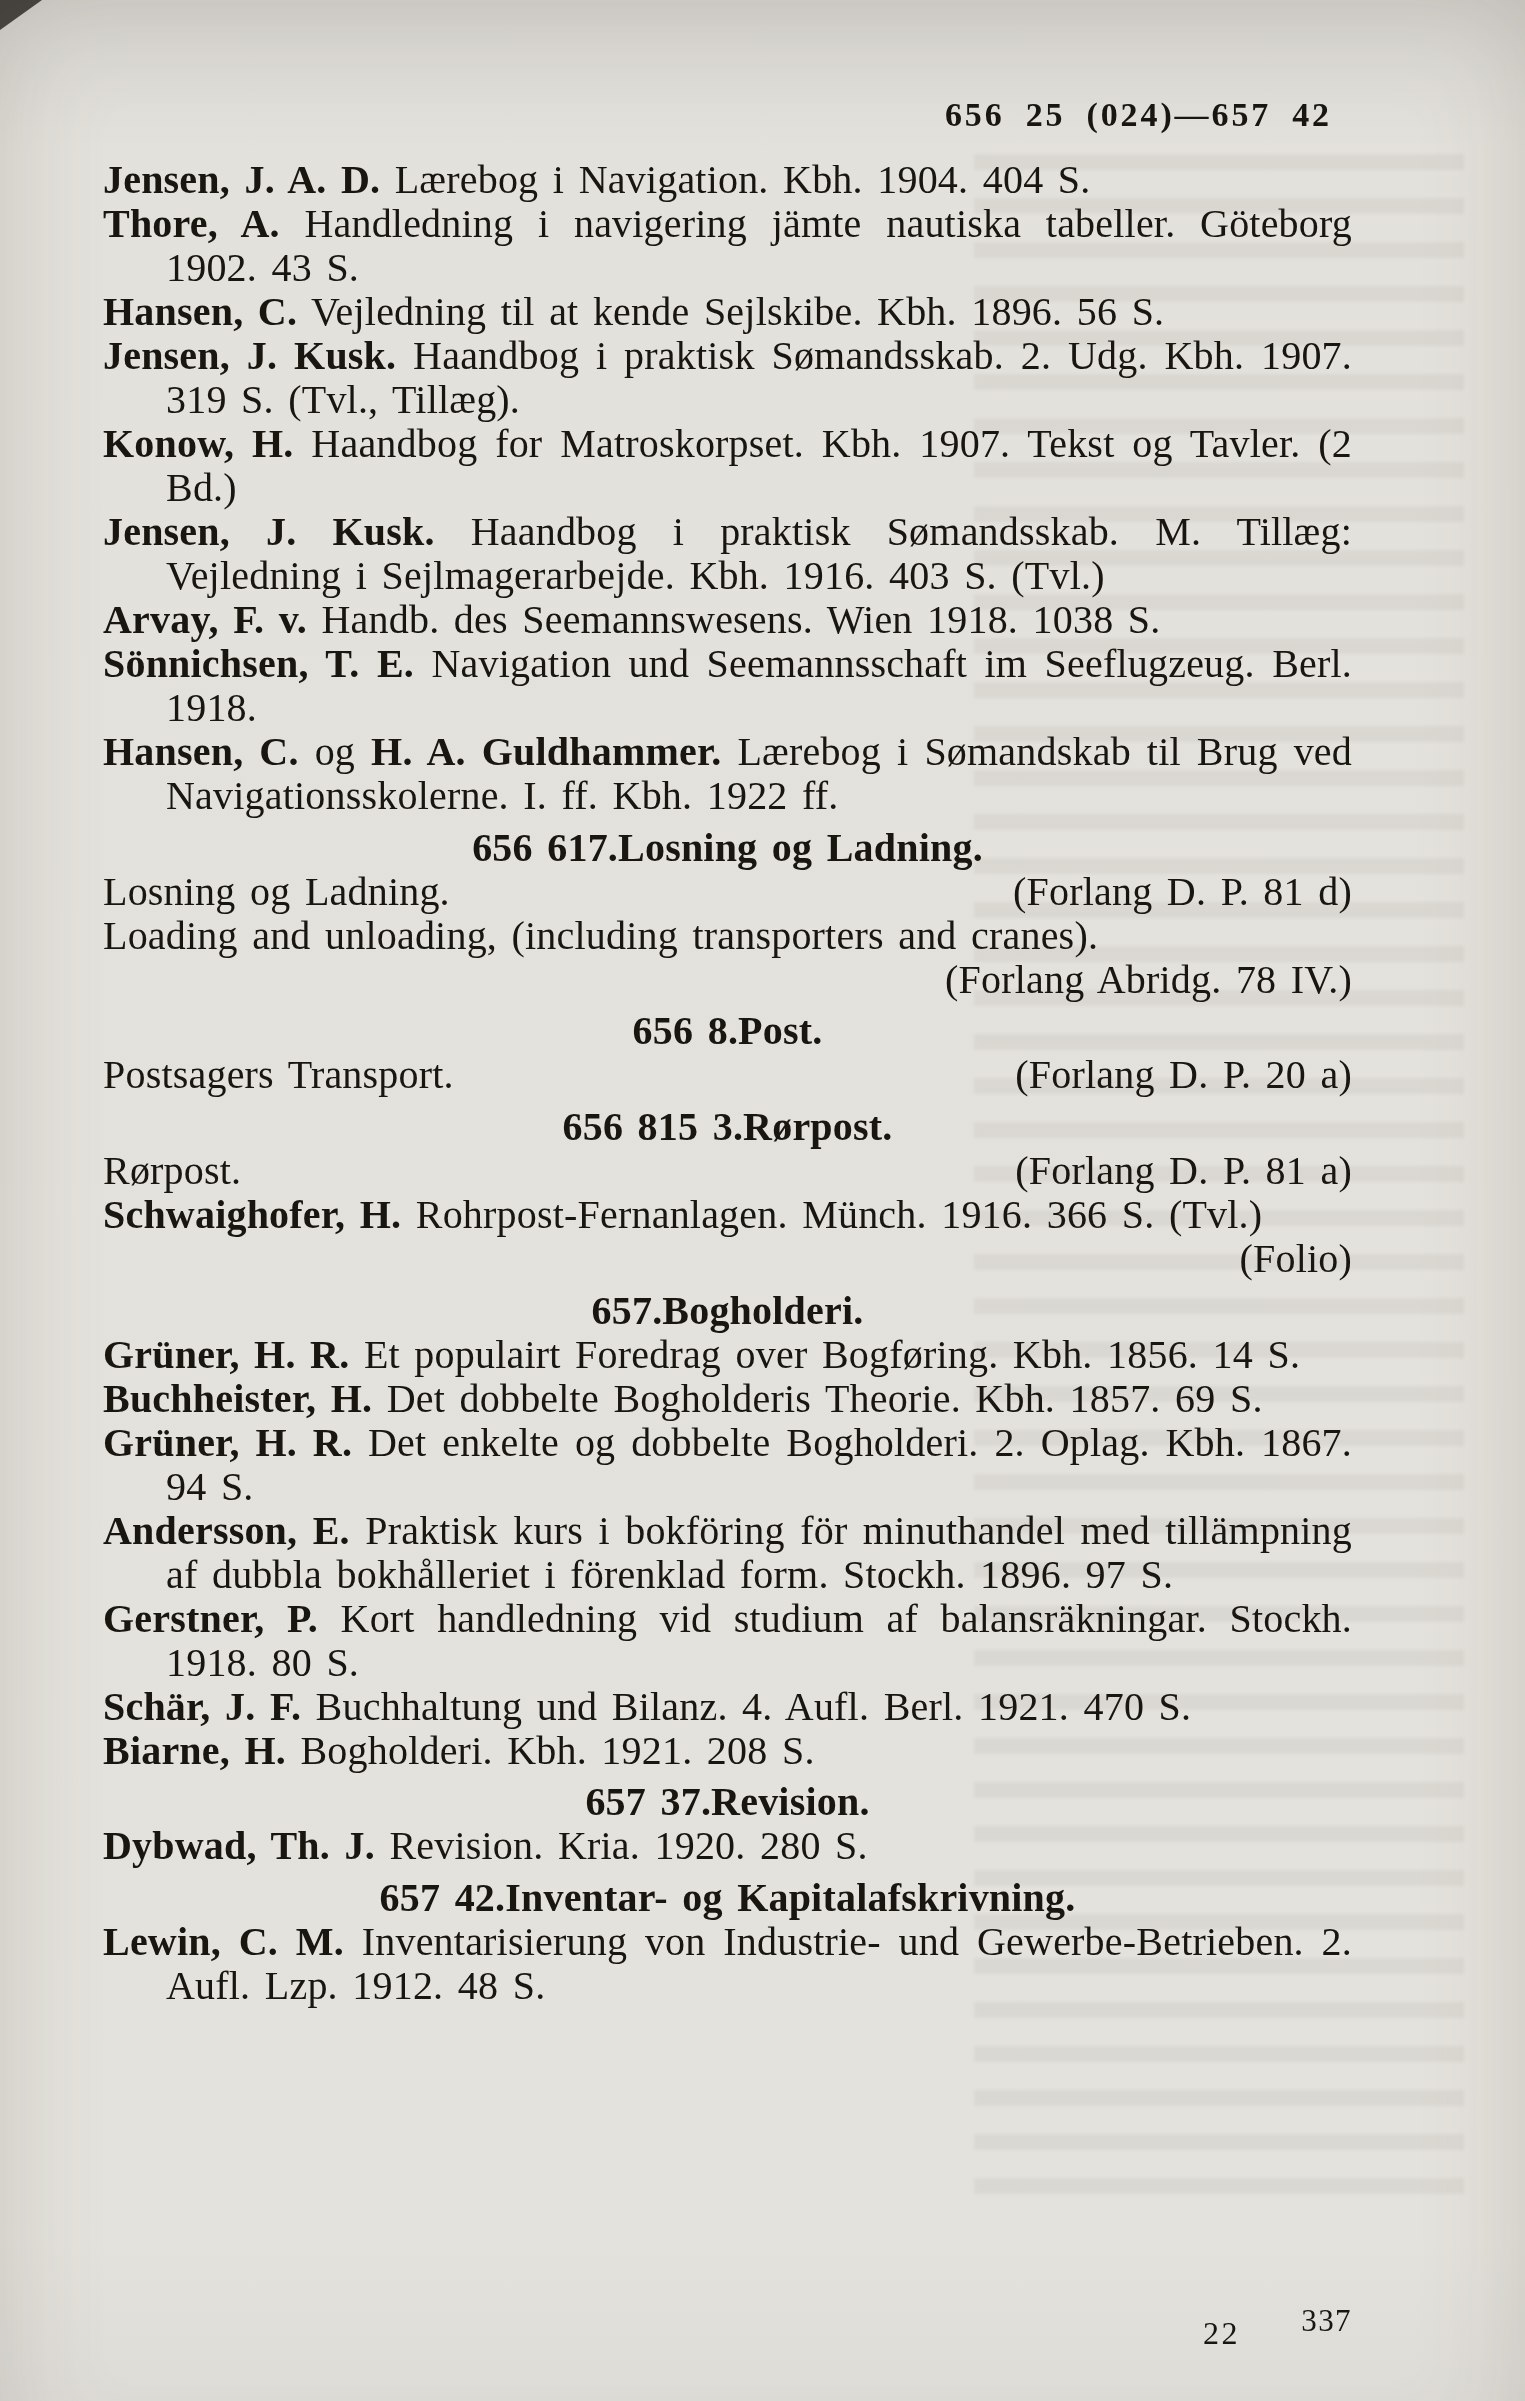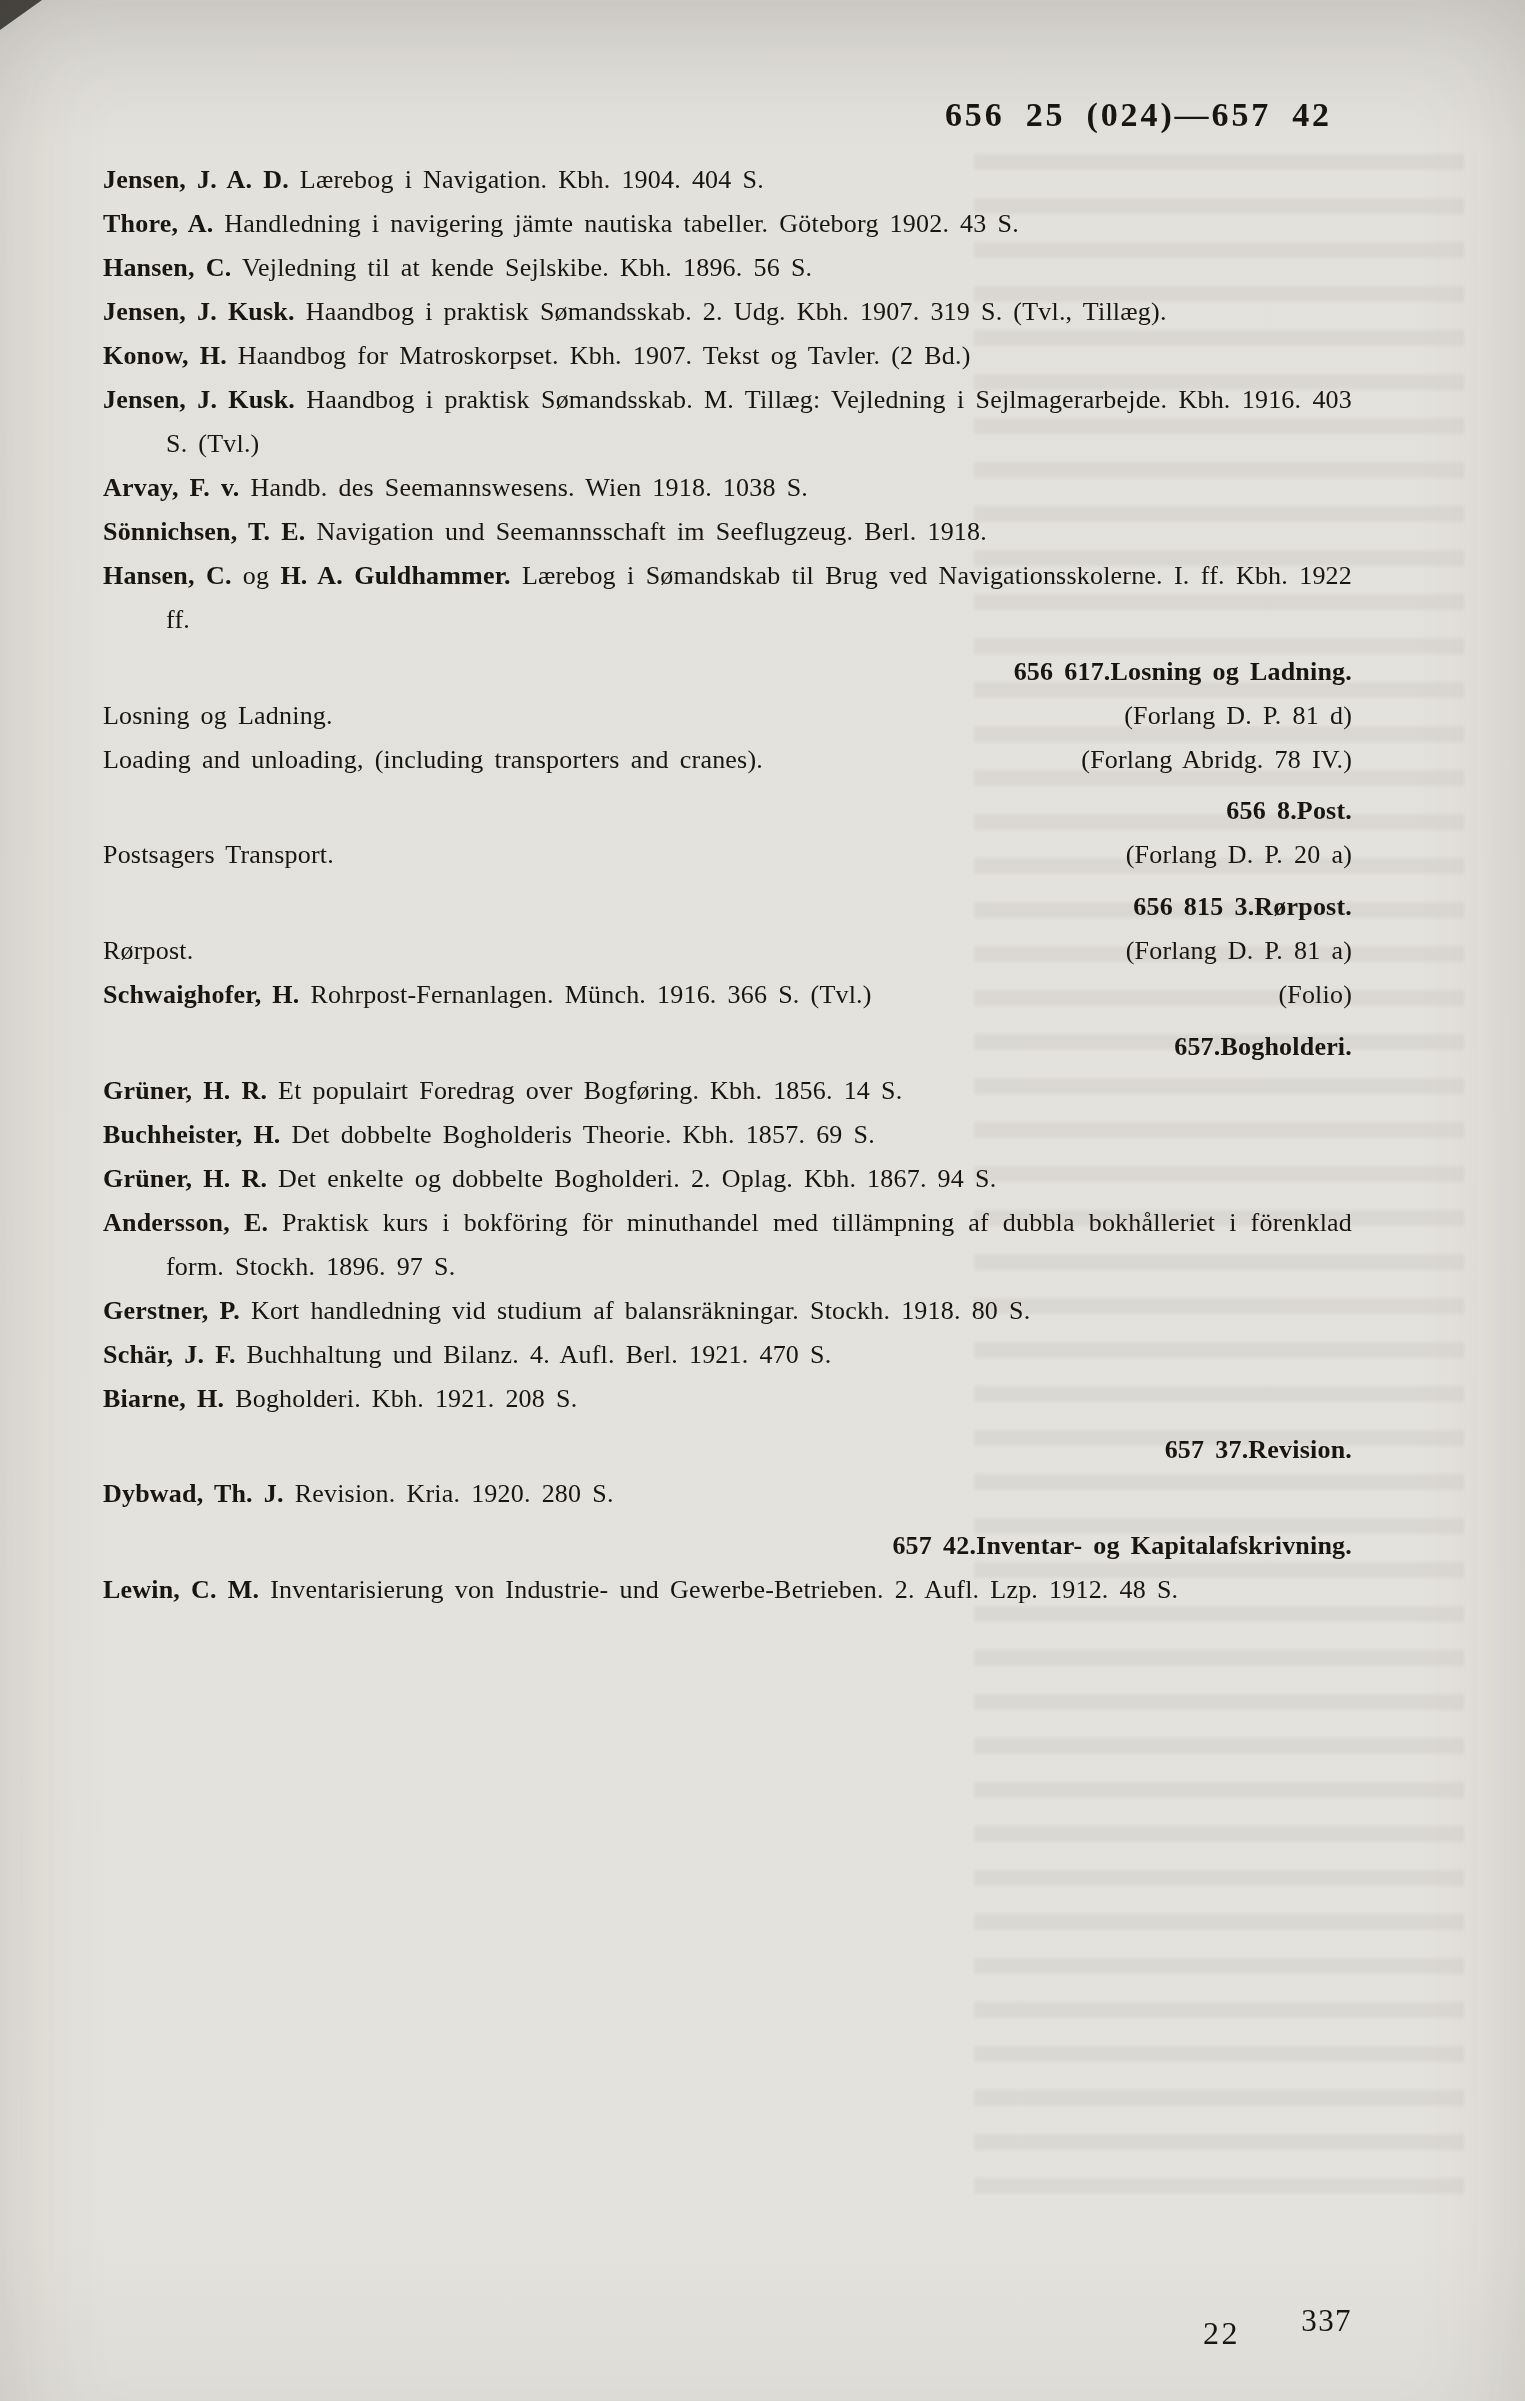--- a/index.html
+++ b/index.html
@@ -58,7 +58,7 @@
     top: 158px;
     left: 103px;
     width: 1249px;
-    font-size: 26px;
+    font-size: 40px;
     line-height: 44px;
     letter-spacing: 0.2px;
     word-spacing: 4.3px;

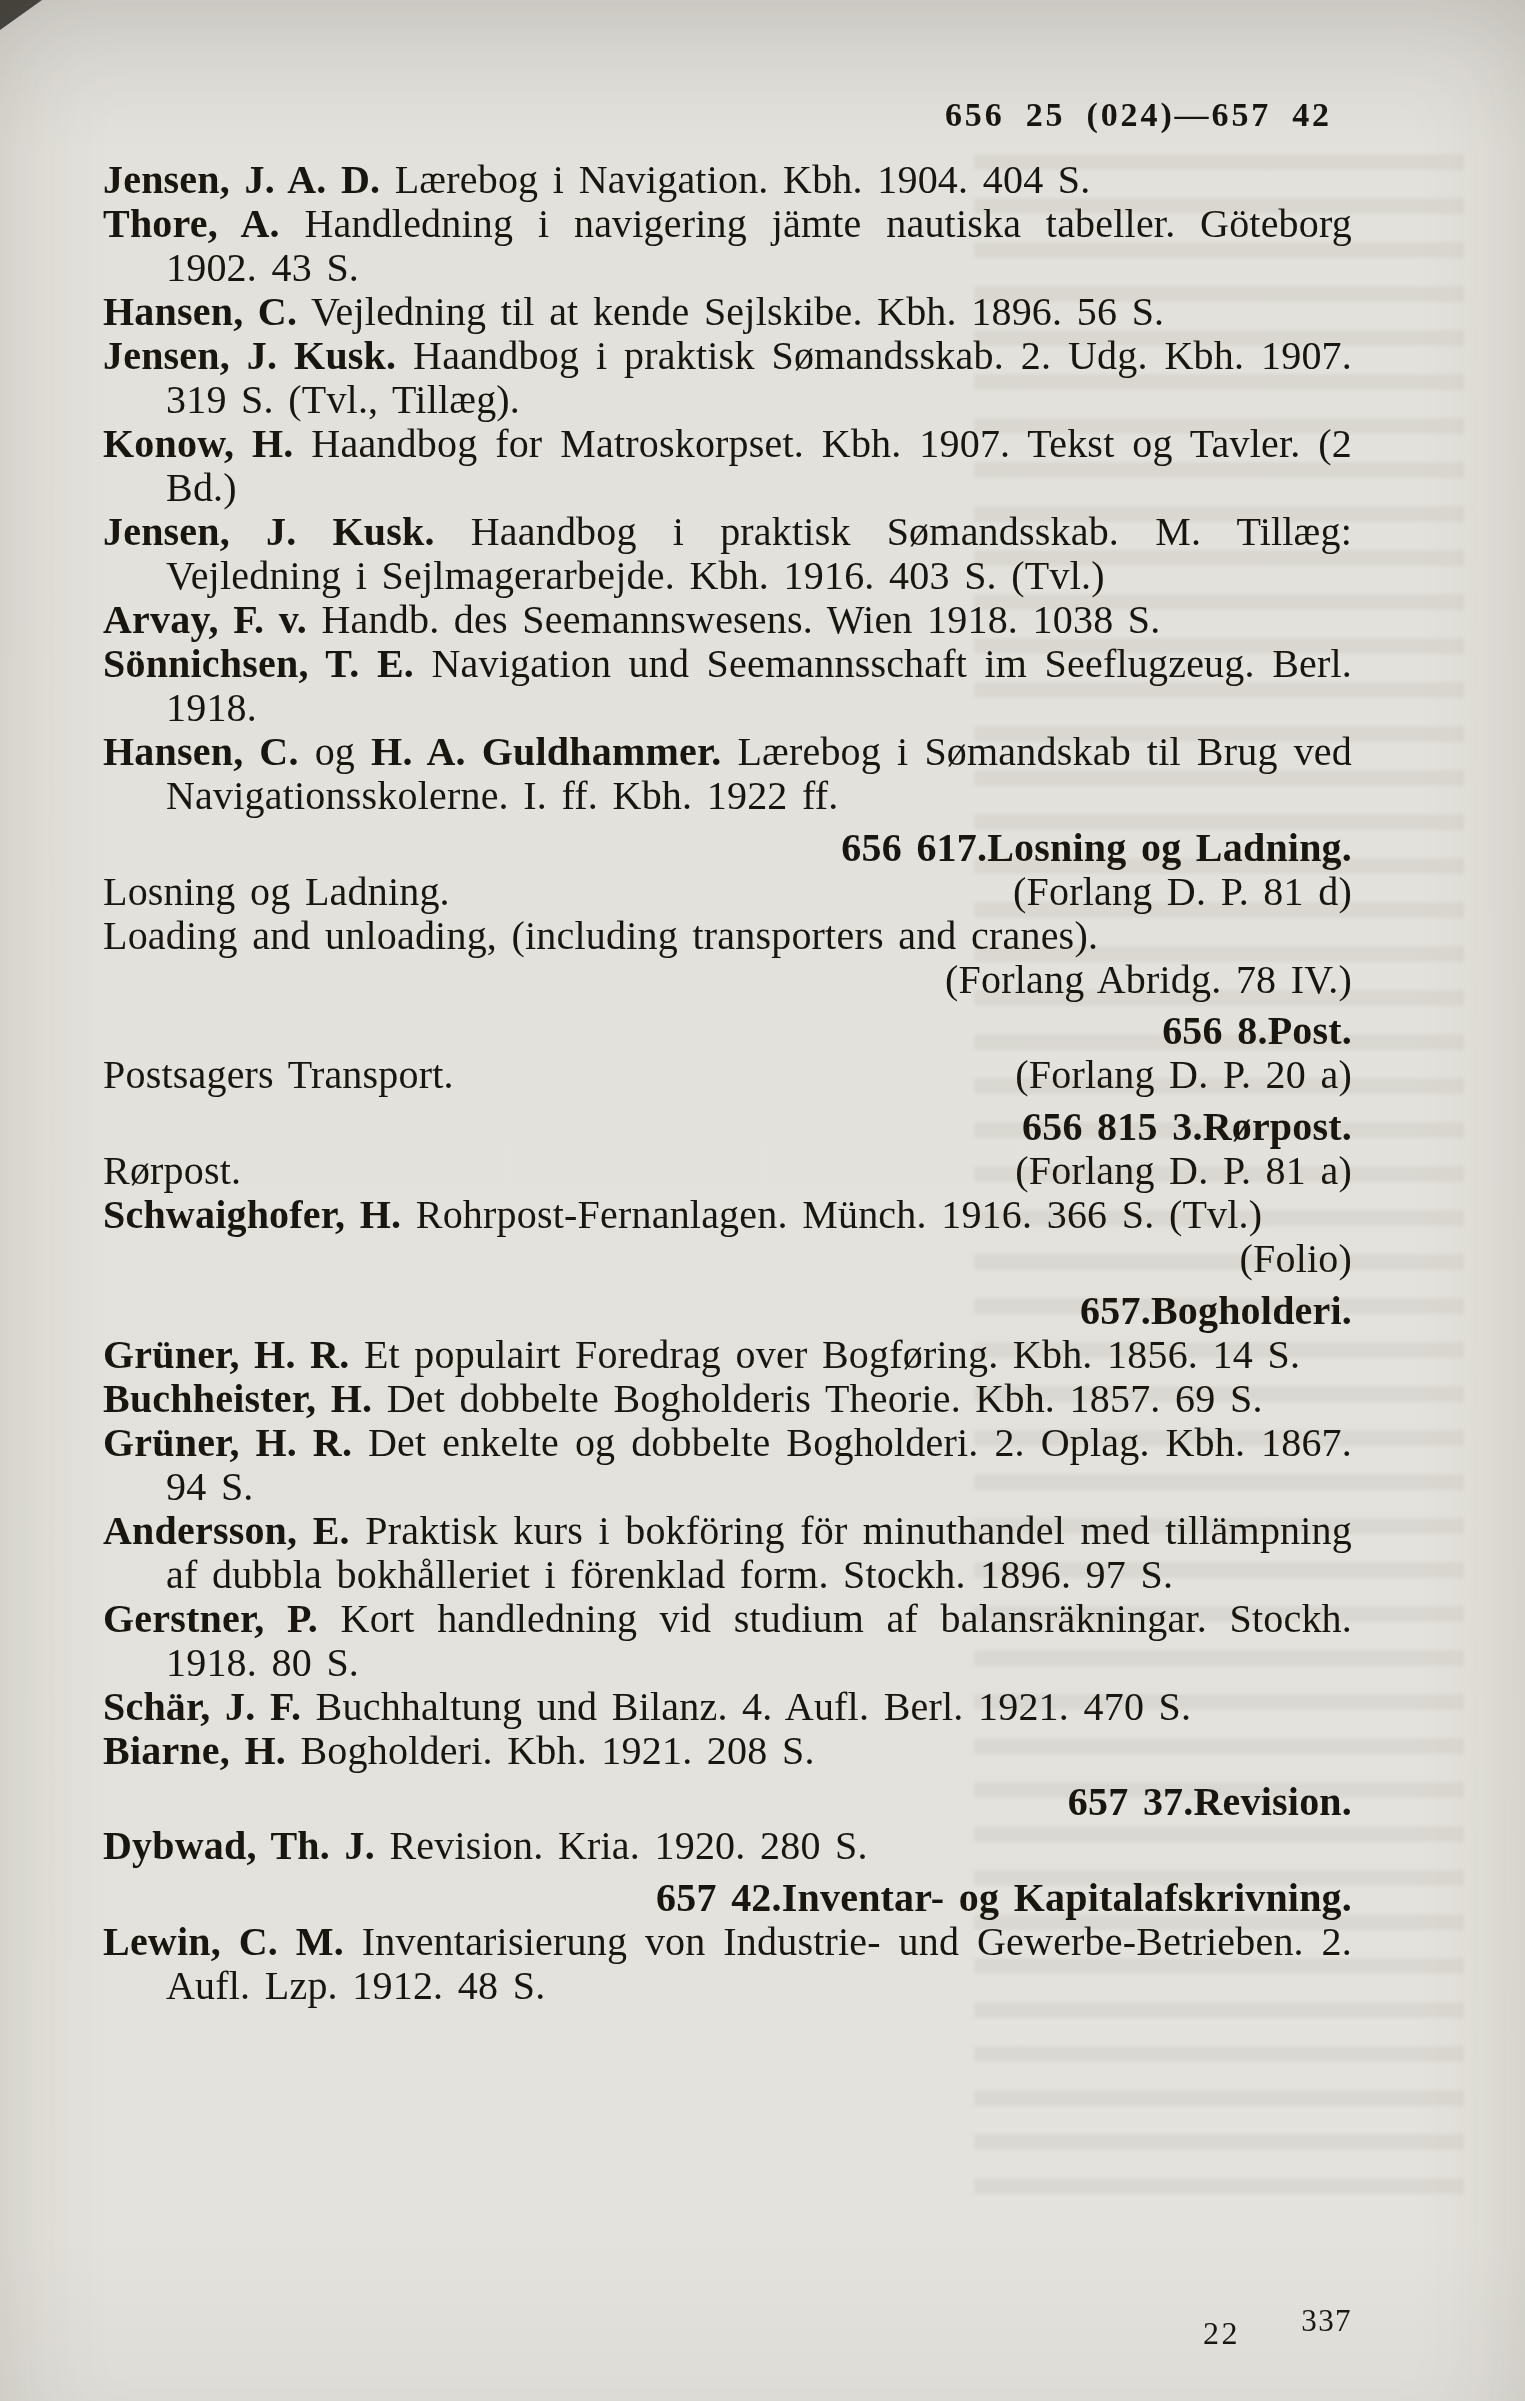--- a/index.html
+++ b/index.html
@@ -77,7 +77,7 @@
   }
   .heading {
     display: flex;
-    justify-content: flex-end;
+    justify-content: center;
     font-weight: bold;
     margin-top: 7.7px;
   }

